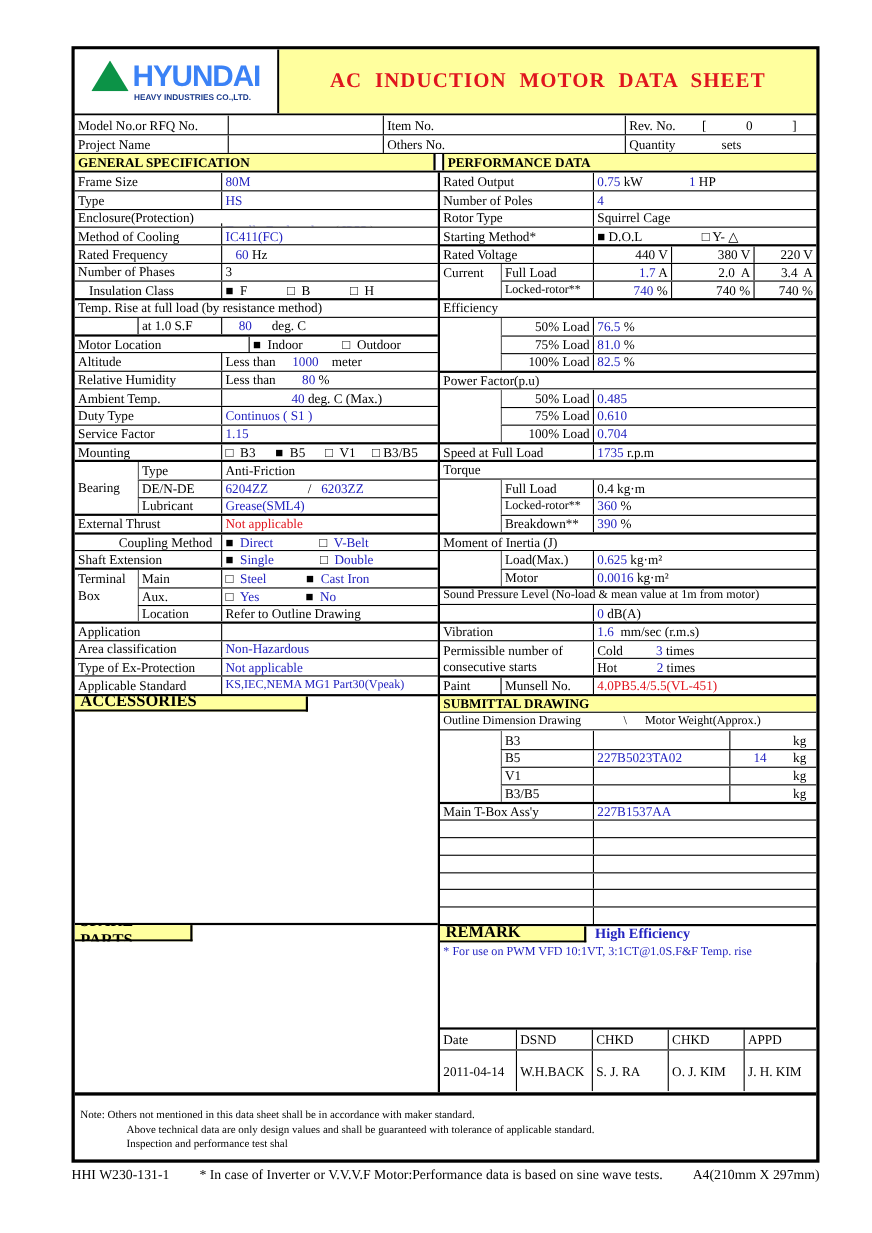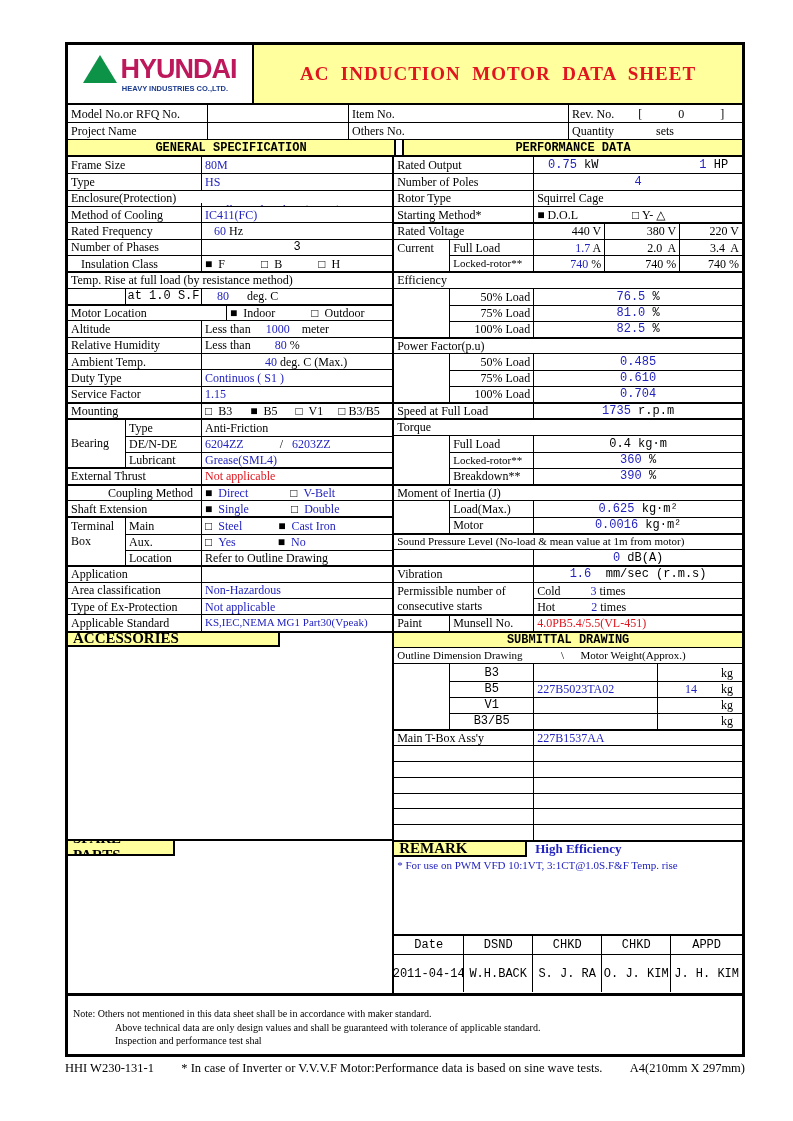--- a/index.html
+++ b/index.html
@@ -13,7 +13,7 @@
              flex-direction:column;justify-content:center;align-items:center;box-sizing:border-box;}
   .logo-row{display:flex;align-items:center;gap:3px;}
   .logo-name{font-family:"Liberation Sans",sans-serif;font-weight:bold;font-size:27px;
-             color:#be185d;letter-spacing:-1px;line-height:1;}
+             color:#3b82f6;letter-spacing:-1px;line-height:1;}
   .logo-sub{font-family:"Liberation Sans",sans-serif;font-weight:bold;font-size:7.5px;
             color:#1a3a8c;margin-top:1px;margin-left:30px;letter-spacing:0px;}
   .title-cell{flex:1;background:#ffff9e;display:flex;align-items:center;justify-content:center;}

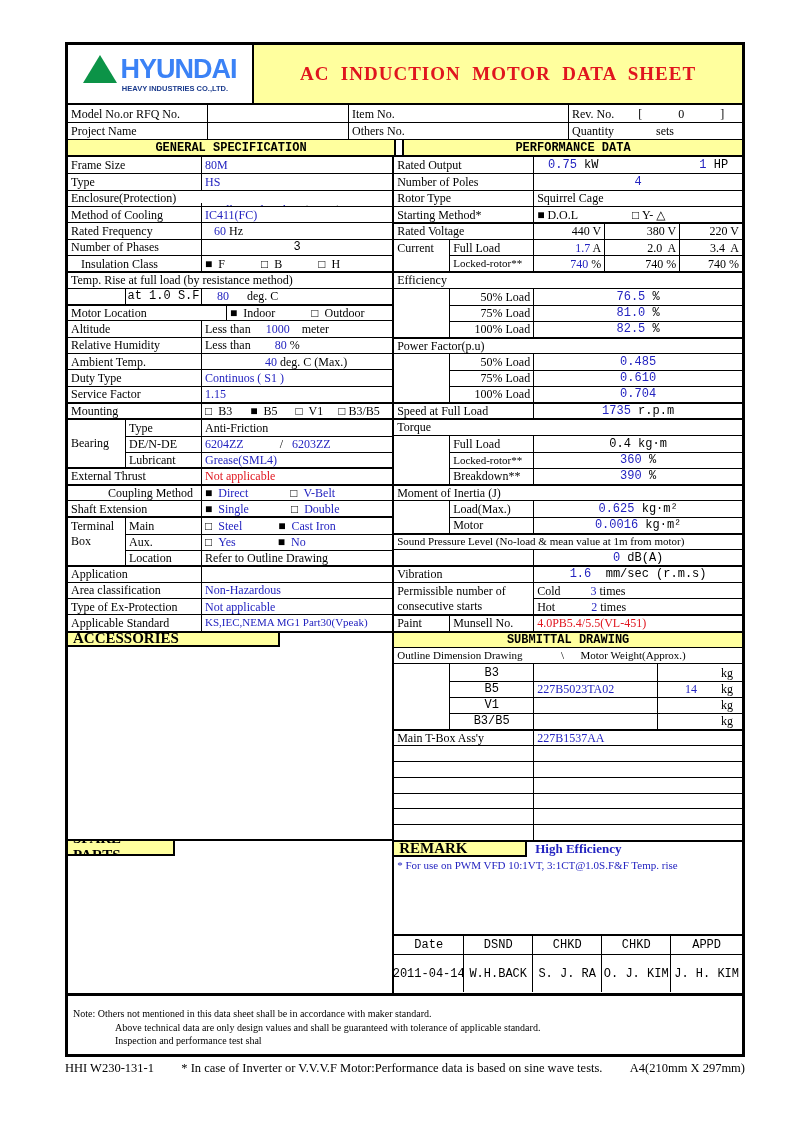--- a/index.html
+++ b/index.html
@@ -23,7 +23,7 @@
   .spacer{box-sizing:border-box;}
   .cell{display:flex;align-items:center;box-sizing:border-box;padding:0 3px;height:100%;
         white-space:pre;overflow:hidden;font-size:12px;line-height:1;}
-  .a-c{justify-content:center;font-family:Liberation Mono, monospace;} .a-r{justify-content:flex-end;}
+  .a-c{justify-content:flex-start;} .a-r{justify-content:flex-end;}
   .v{color:#2323c0;} .r{color:#e0151e;}
   .vb{color:#2323c0;font-weight:bold;font-size:13px;}
   .b{font-weight:bold;} .ylw{background:#ffff9e;} .sm2{font-size:11px;}

